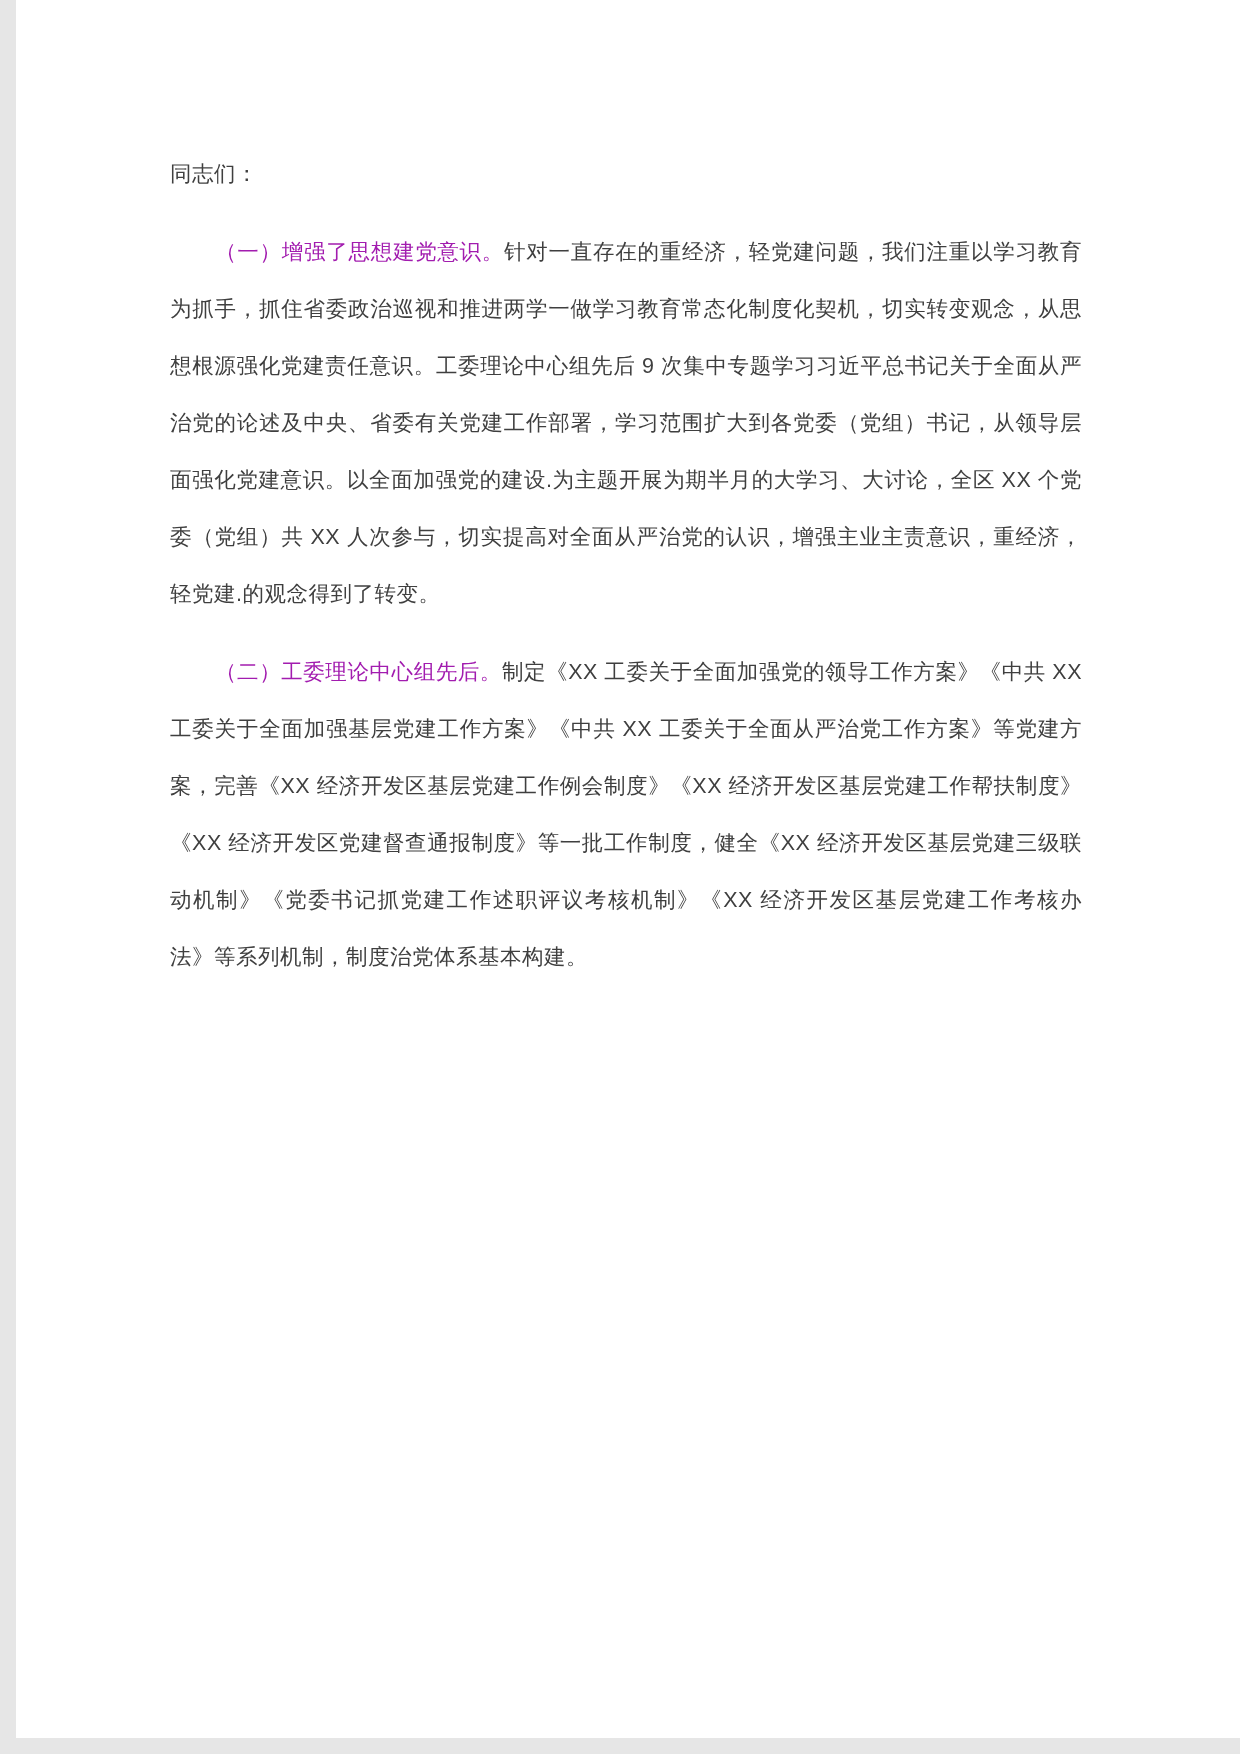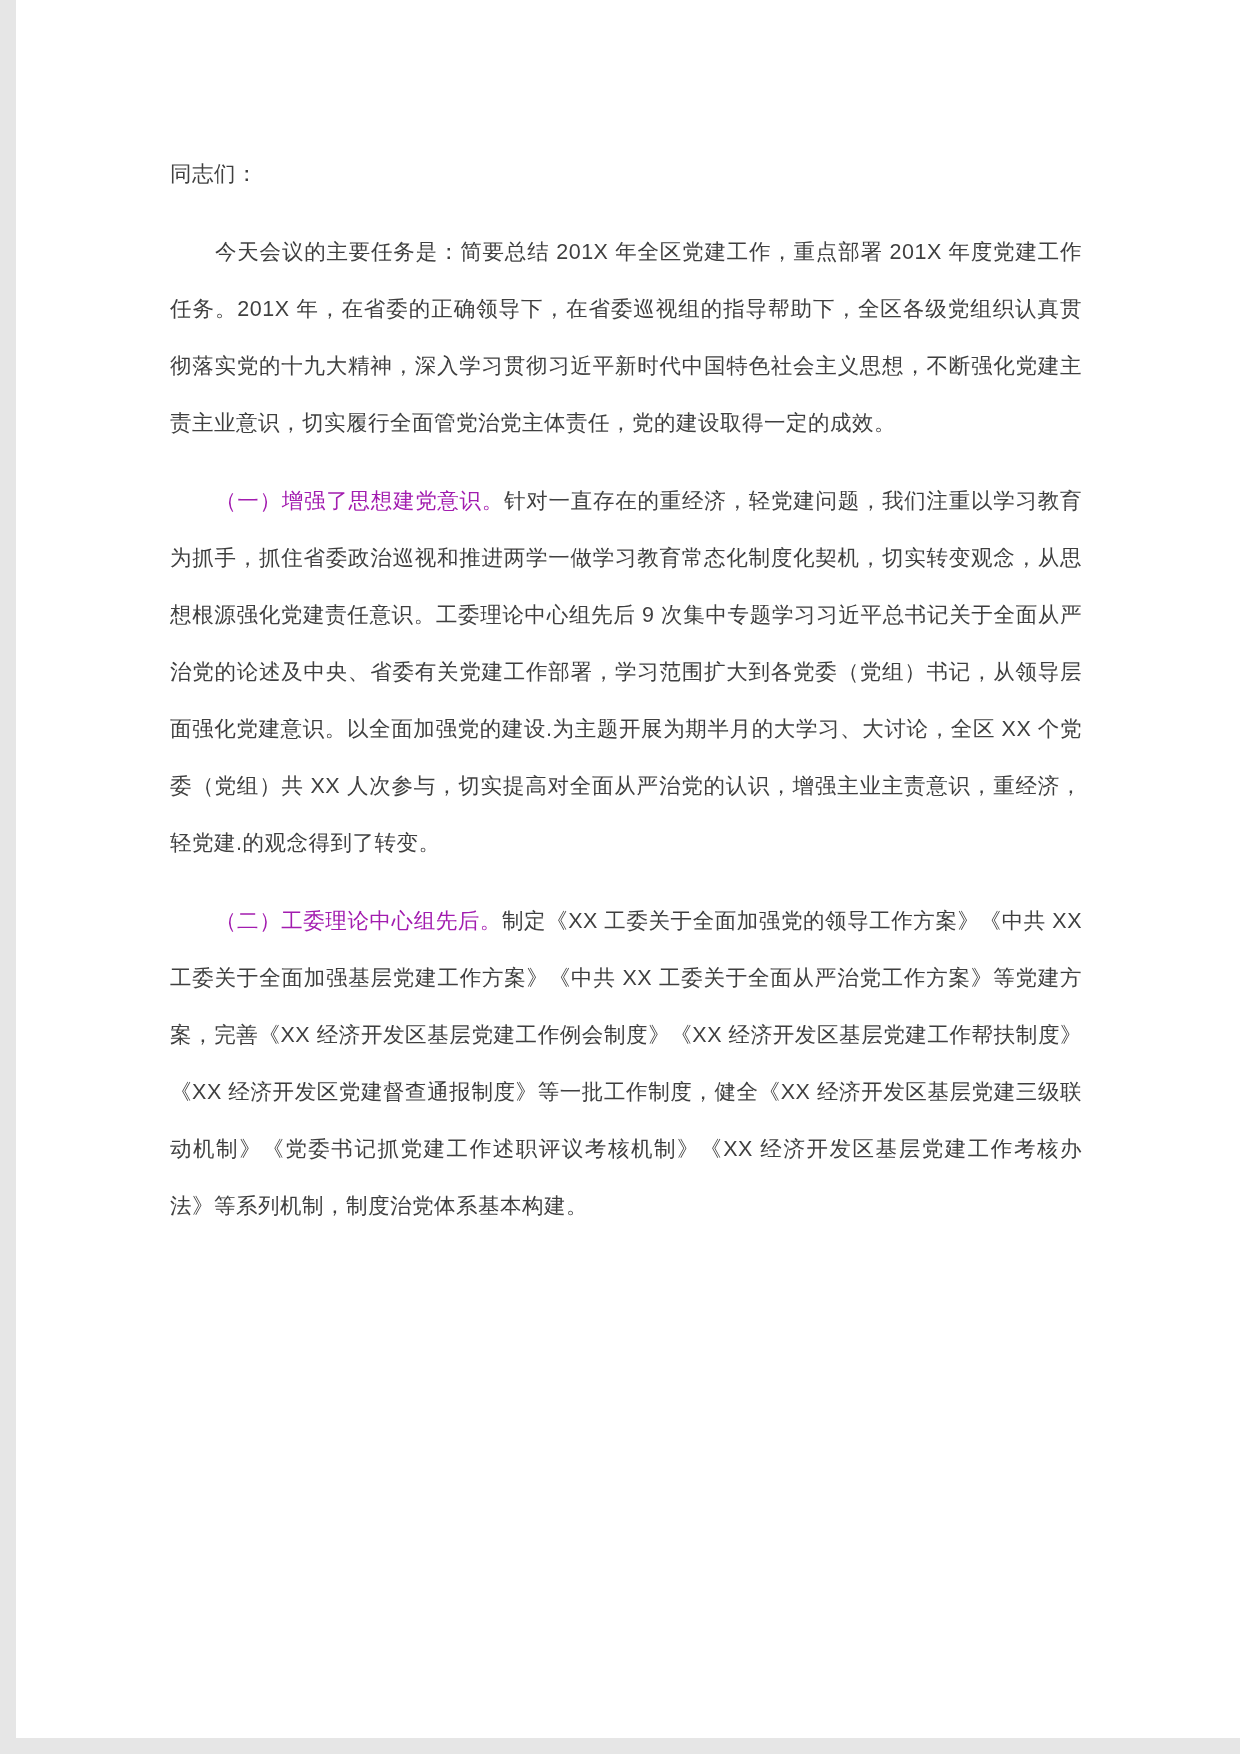--- a/index.html
+++ b/index.html
@@ -41,7 +41,6 @@
 
   <p class="para no-indent"><span>同志们：</span></p>
 
-  <p class="para"><span>今天会议的主要任务是：简要总结 201X 年全区党建工作，重点部署 201X 年度党建工作任务。201X 年，在省委的正确领导下，在省委巡视组的指导帮助下，全区各级党组织认真贯彻落实党的十九大精神，深入学习贯彻习近平新时代中国特色社会主义思想，不断强化党建主责主业意识，切实履行全面管党治党主体责任，党的建设取得一定的成效。</span></p>
 
   <p class="para"><b>（一）增强了思想建党意识。</b><span>针对一直存在的重经济，轻党建问题，我们注重以学习教育为抓手，抓住省委政治巡视和推进两学一做学习教育常态化制度化契机，切实转变观念，从思想根源强化党建责任意识。工委理论中心组先后 9 次集中专题学习习近平总书记关于全面从严治党的论述及中央、省委有关党建工作部署，学习范围扩大到各党委（党组）书记，从领导层面强化党建意识。以全面加强党的建设.为主题开展为期半月的大学习、大讨论，全区 XX 个党委（党组）共 XX 人次参与，切实提高对全面从严治党的认识，增强主业主责意识，重经济，轻党建.的观念得到了转变。</span></p>
 

